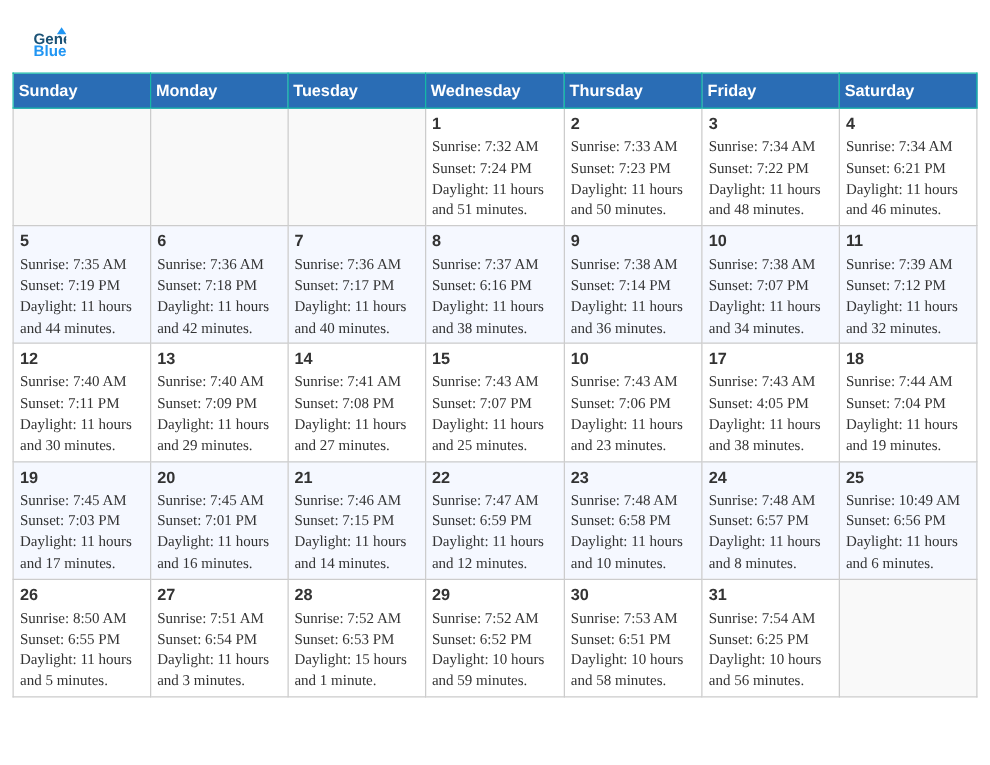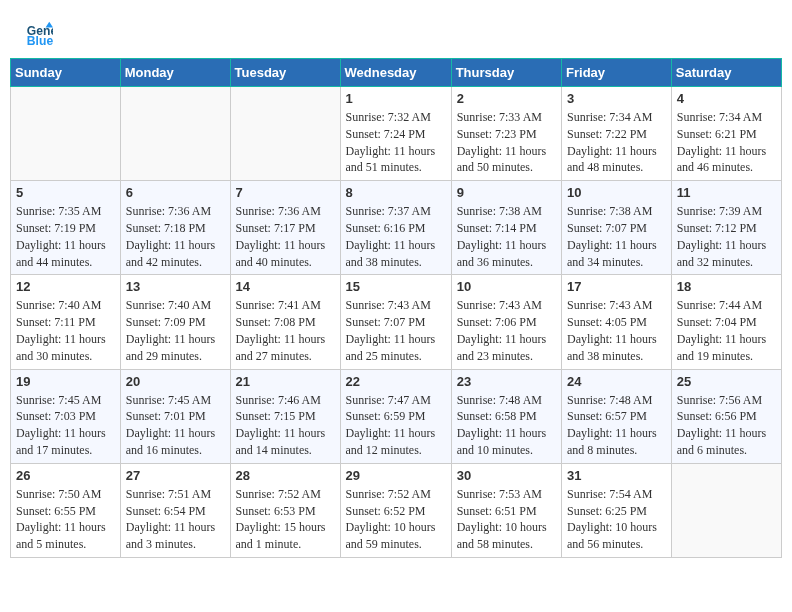--- a/index.html
+++ b/index.html
@@ -318,7 +318,7 @@
         <td>
           <span class="day-num">25</span>
         <div class="day-info">
-          <span>Sunrise: 7:56 AM</span><br>
+          <span>Sunrise: 10:49 AM</span><br>
           <span>Sunset: 6:56 PM</span><br>
           <span>Daylight: 11 hours and 6 minutes.</span>
         </div>

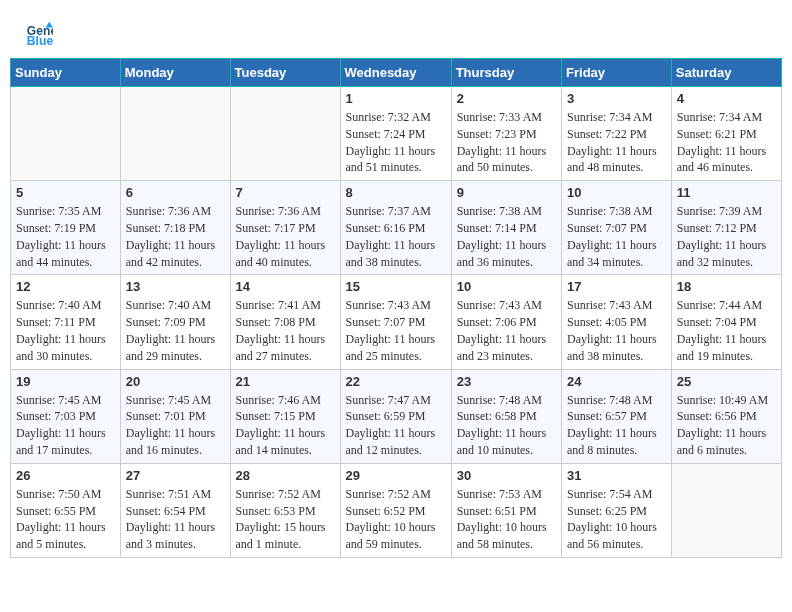--- a/index.html
+++ b/index.html
@@ -328,7 +328,7 @@
         <td>
           <span class="day-num">26</span>
         <div class="day-info">
-          <span>Sunrise: 7:50 AM</span><br>
+          <span>Sunrise: 8:50 AM</span><br>
           <span>Sunset: 6:55 PM</span><br>
           <span>Daylight: 11 hours and 5 minutes.</span>
         </div>

